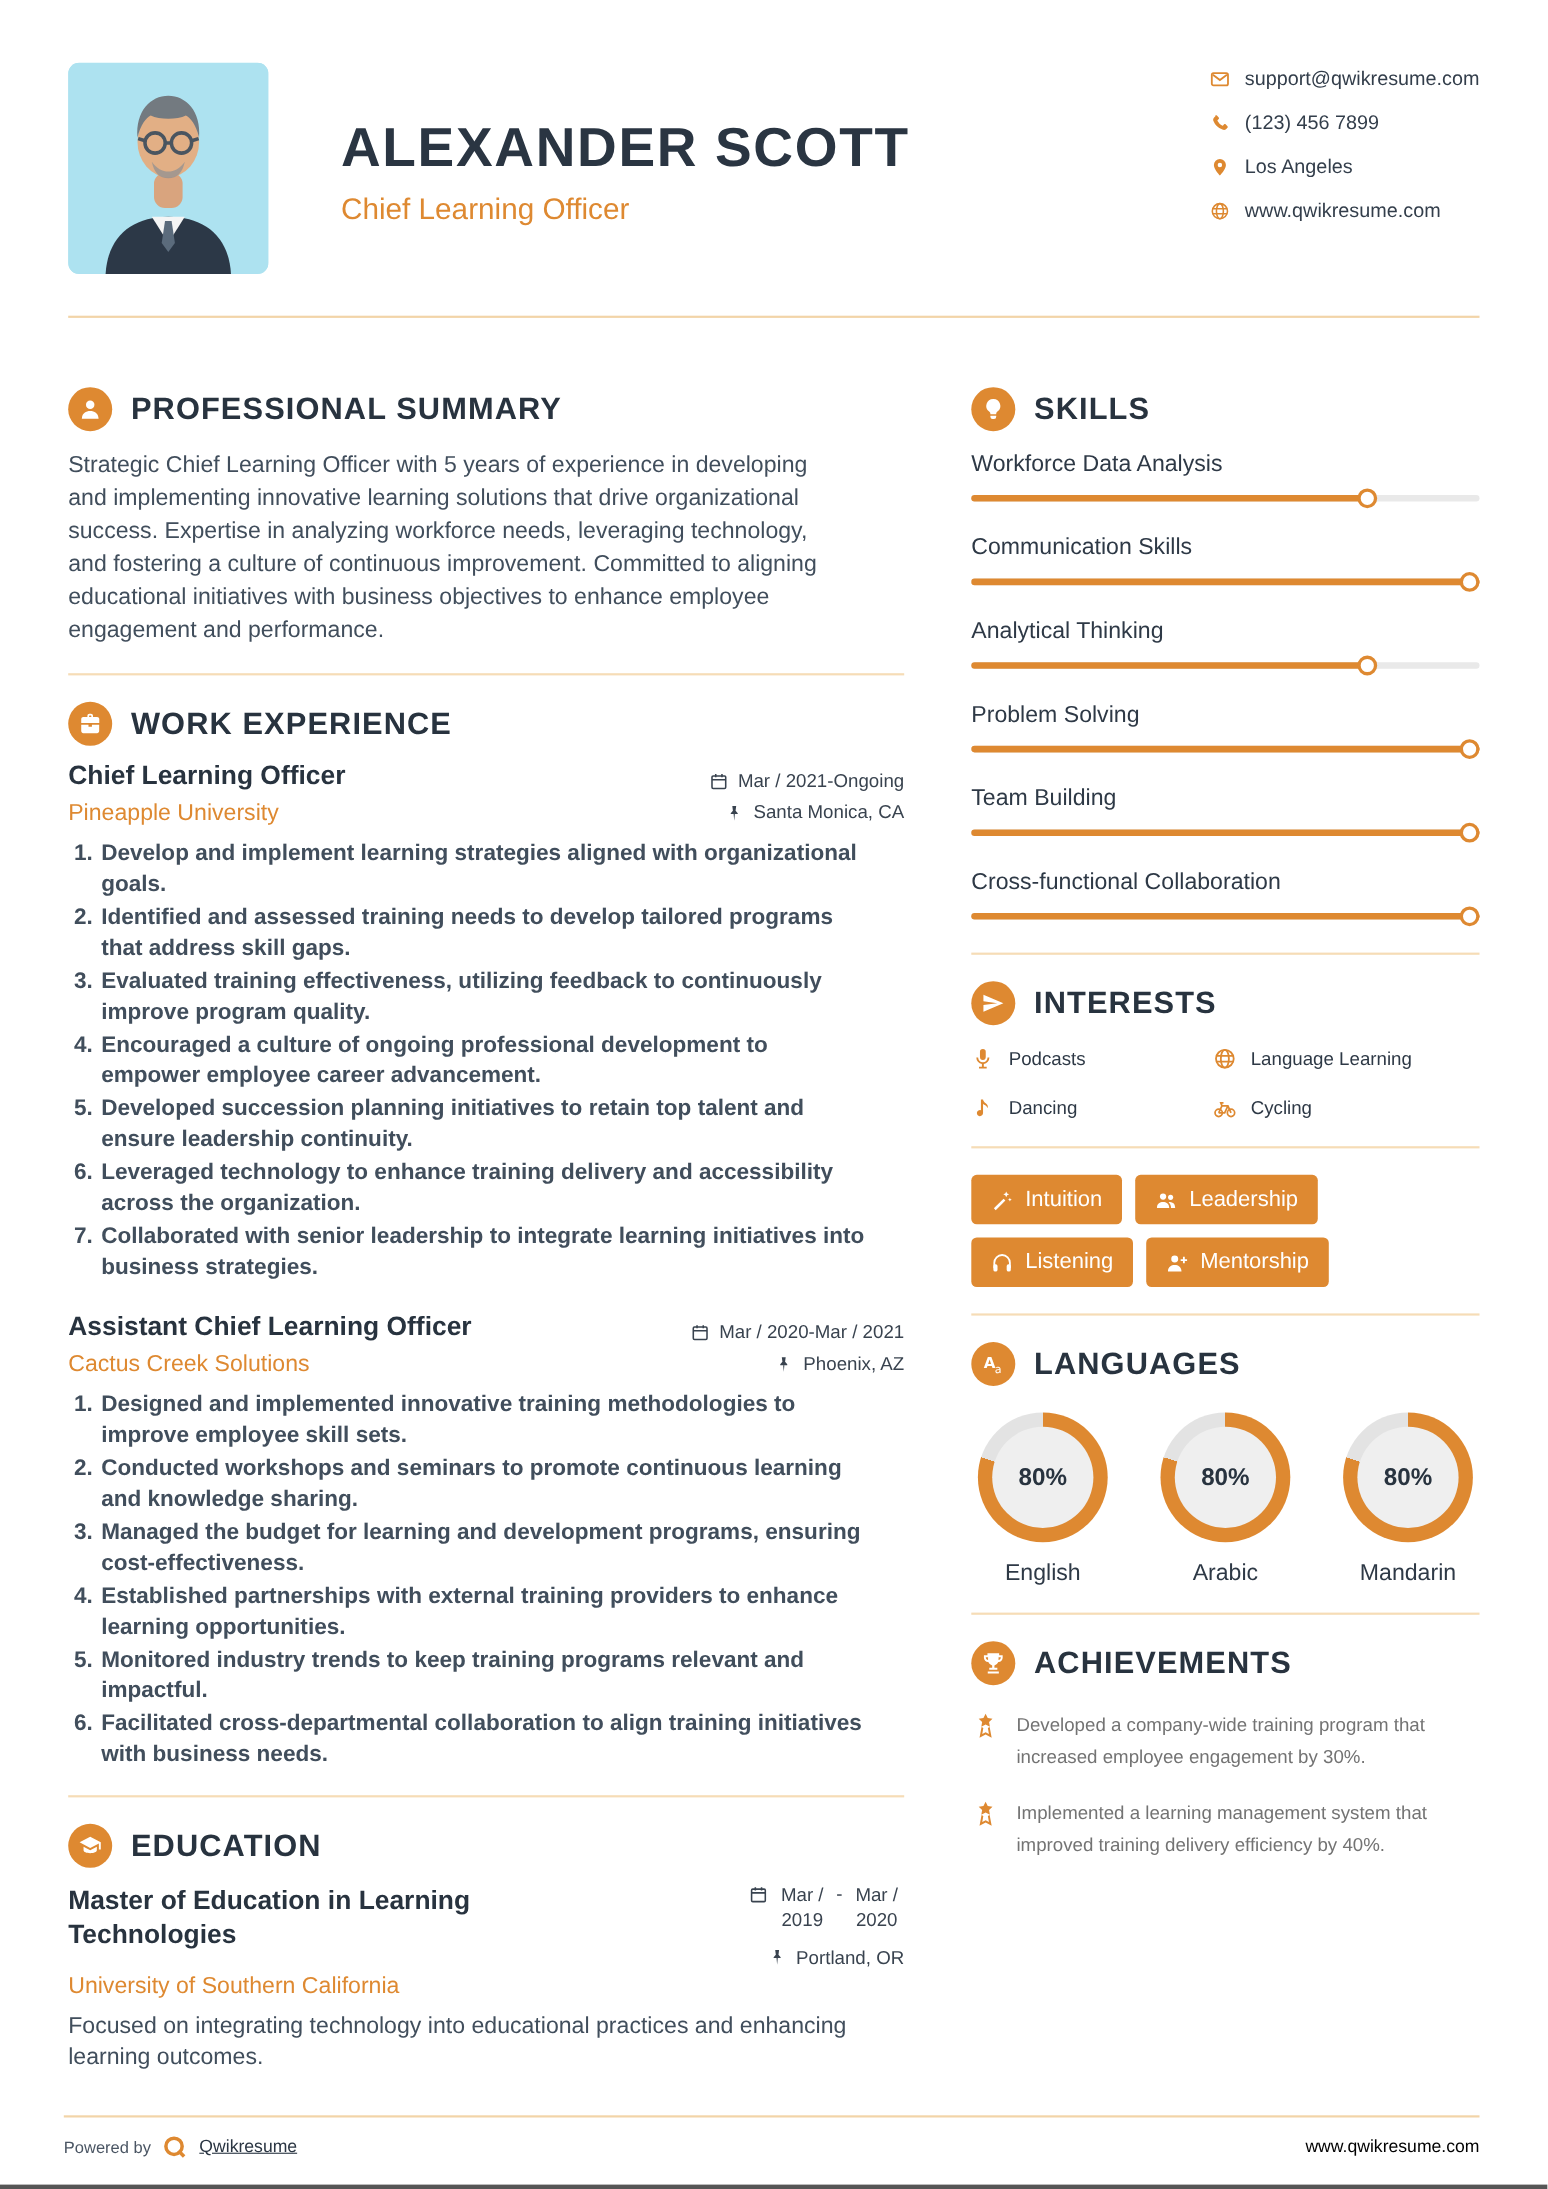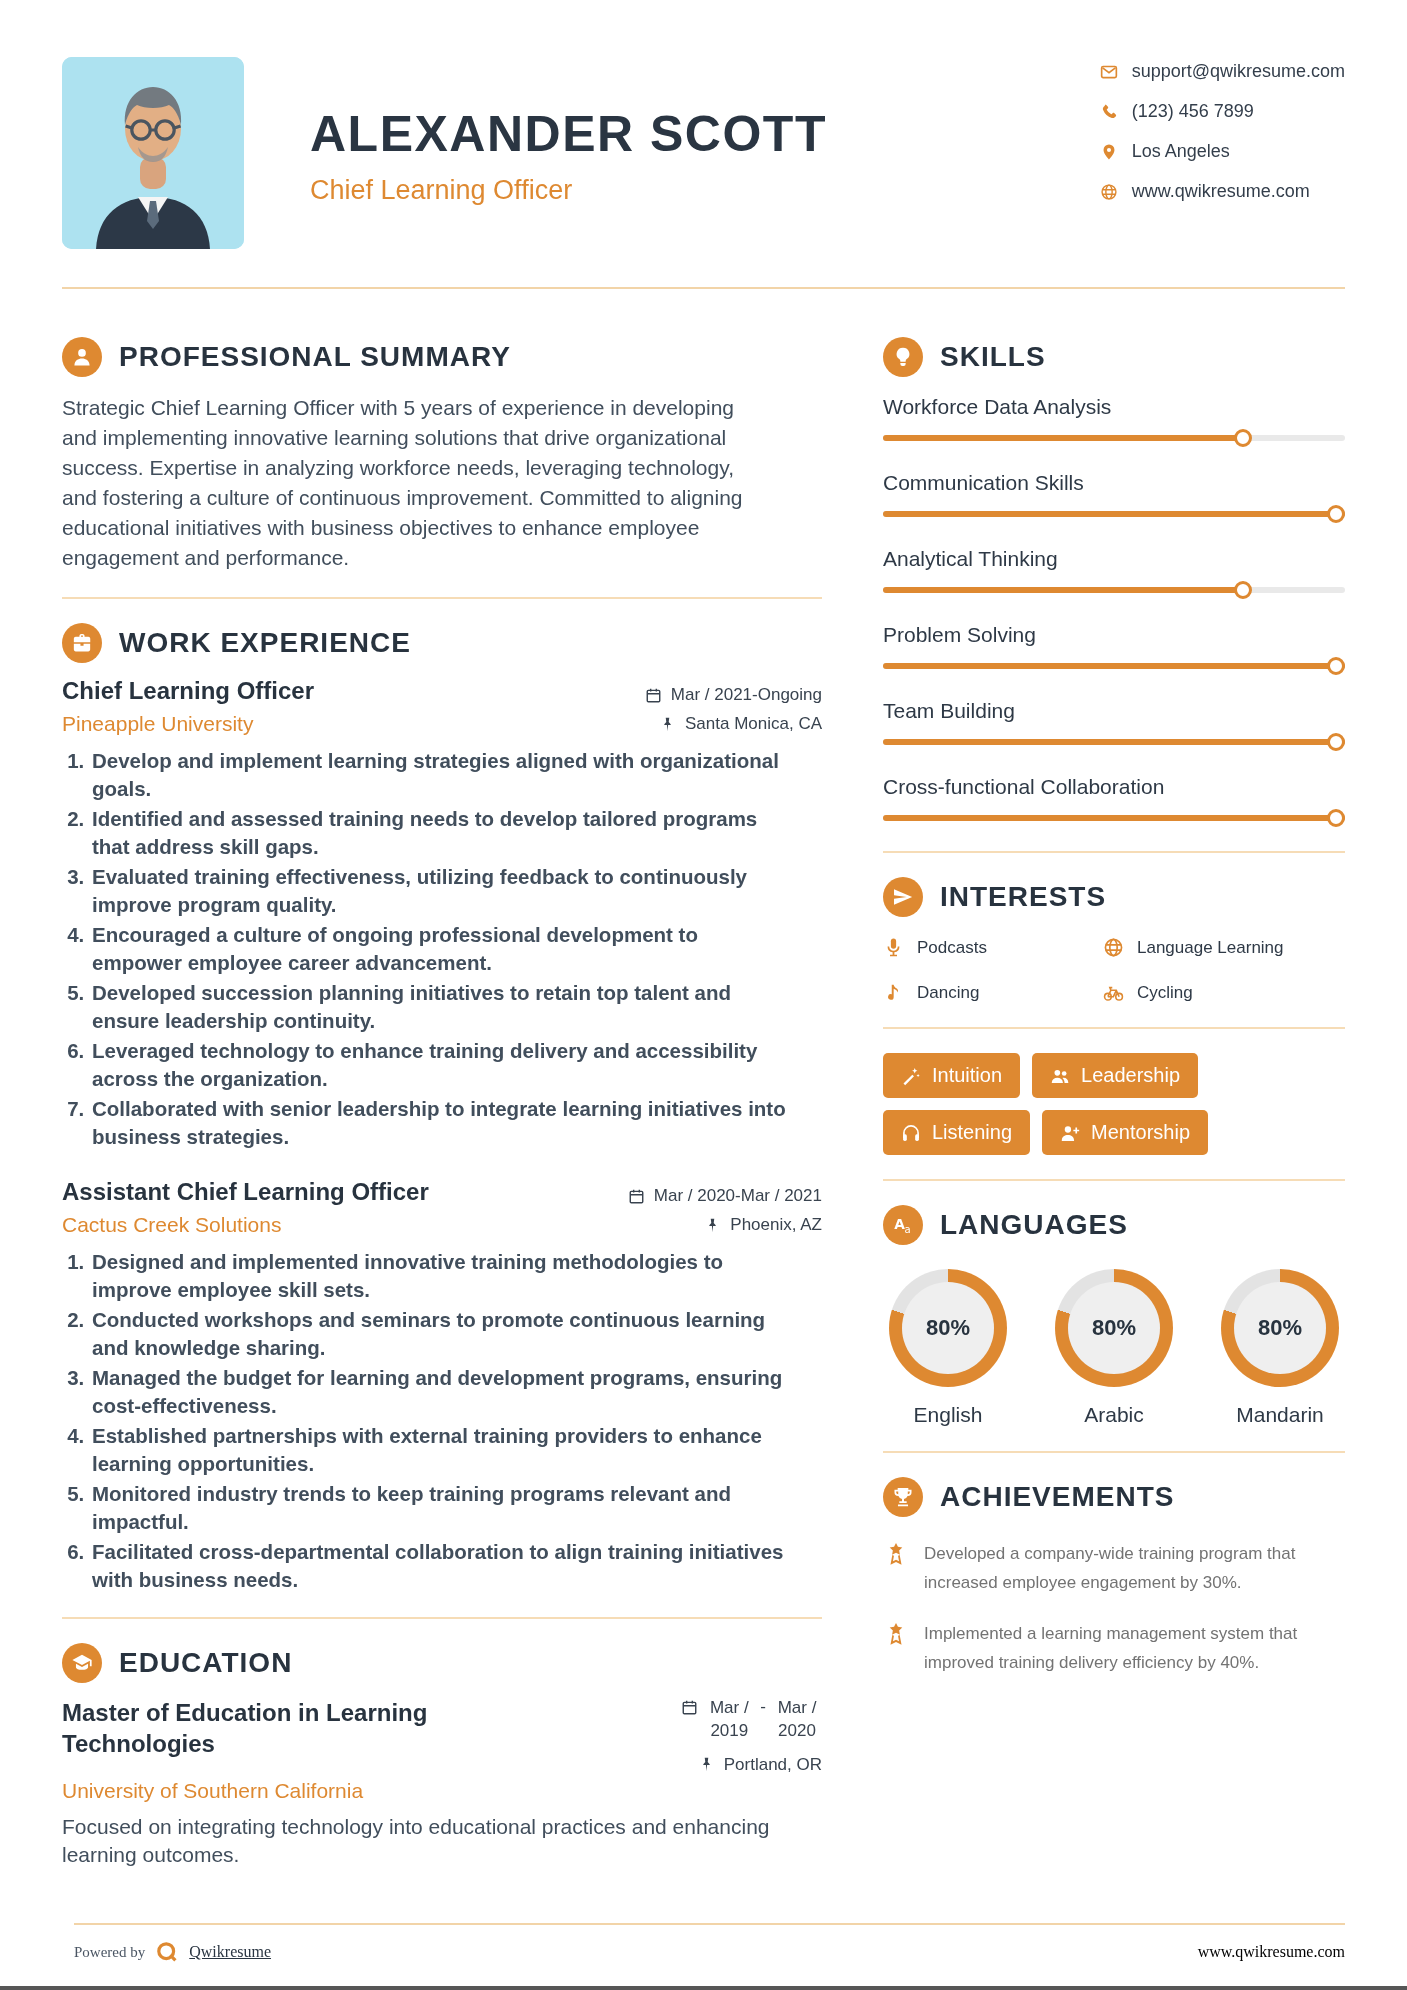--- a/index.html
+++ b/index.html
@@ -37,7 +37,7 @@
   .header-rule { margin-top: 38px; border-top: 2px solid #F2D4A8; }
 
   
-  .columns { display: flex; margin-top: 48px; }
+  .columns { display: flex; margin-top: 63px; }
   .col-left { width: 760px; }
   .col-right { width: 462px; margin-left: auto; }
 

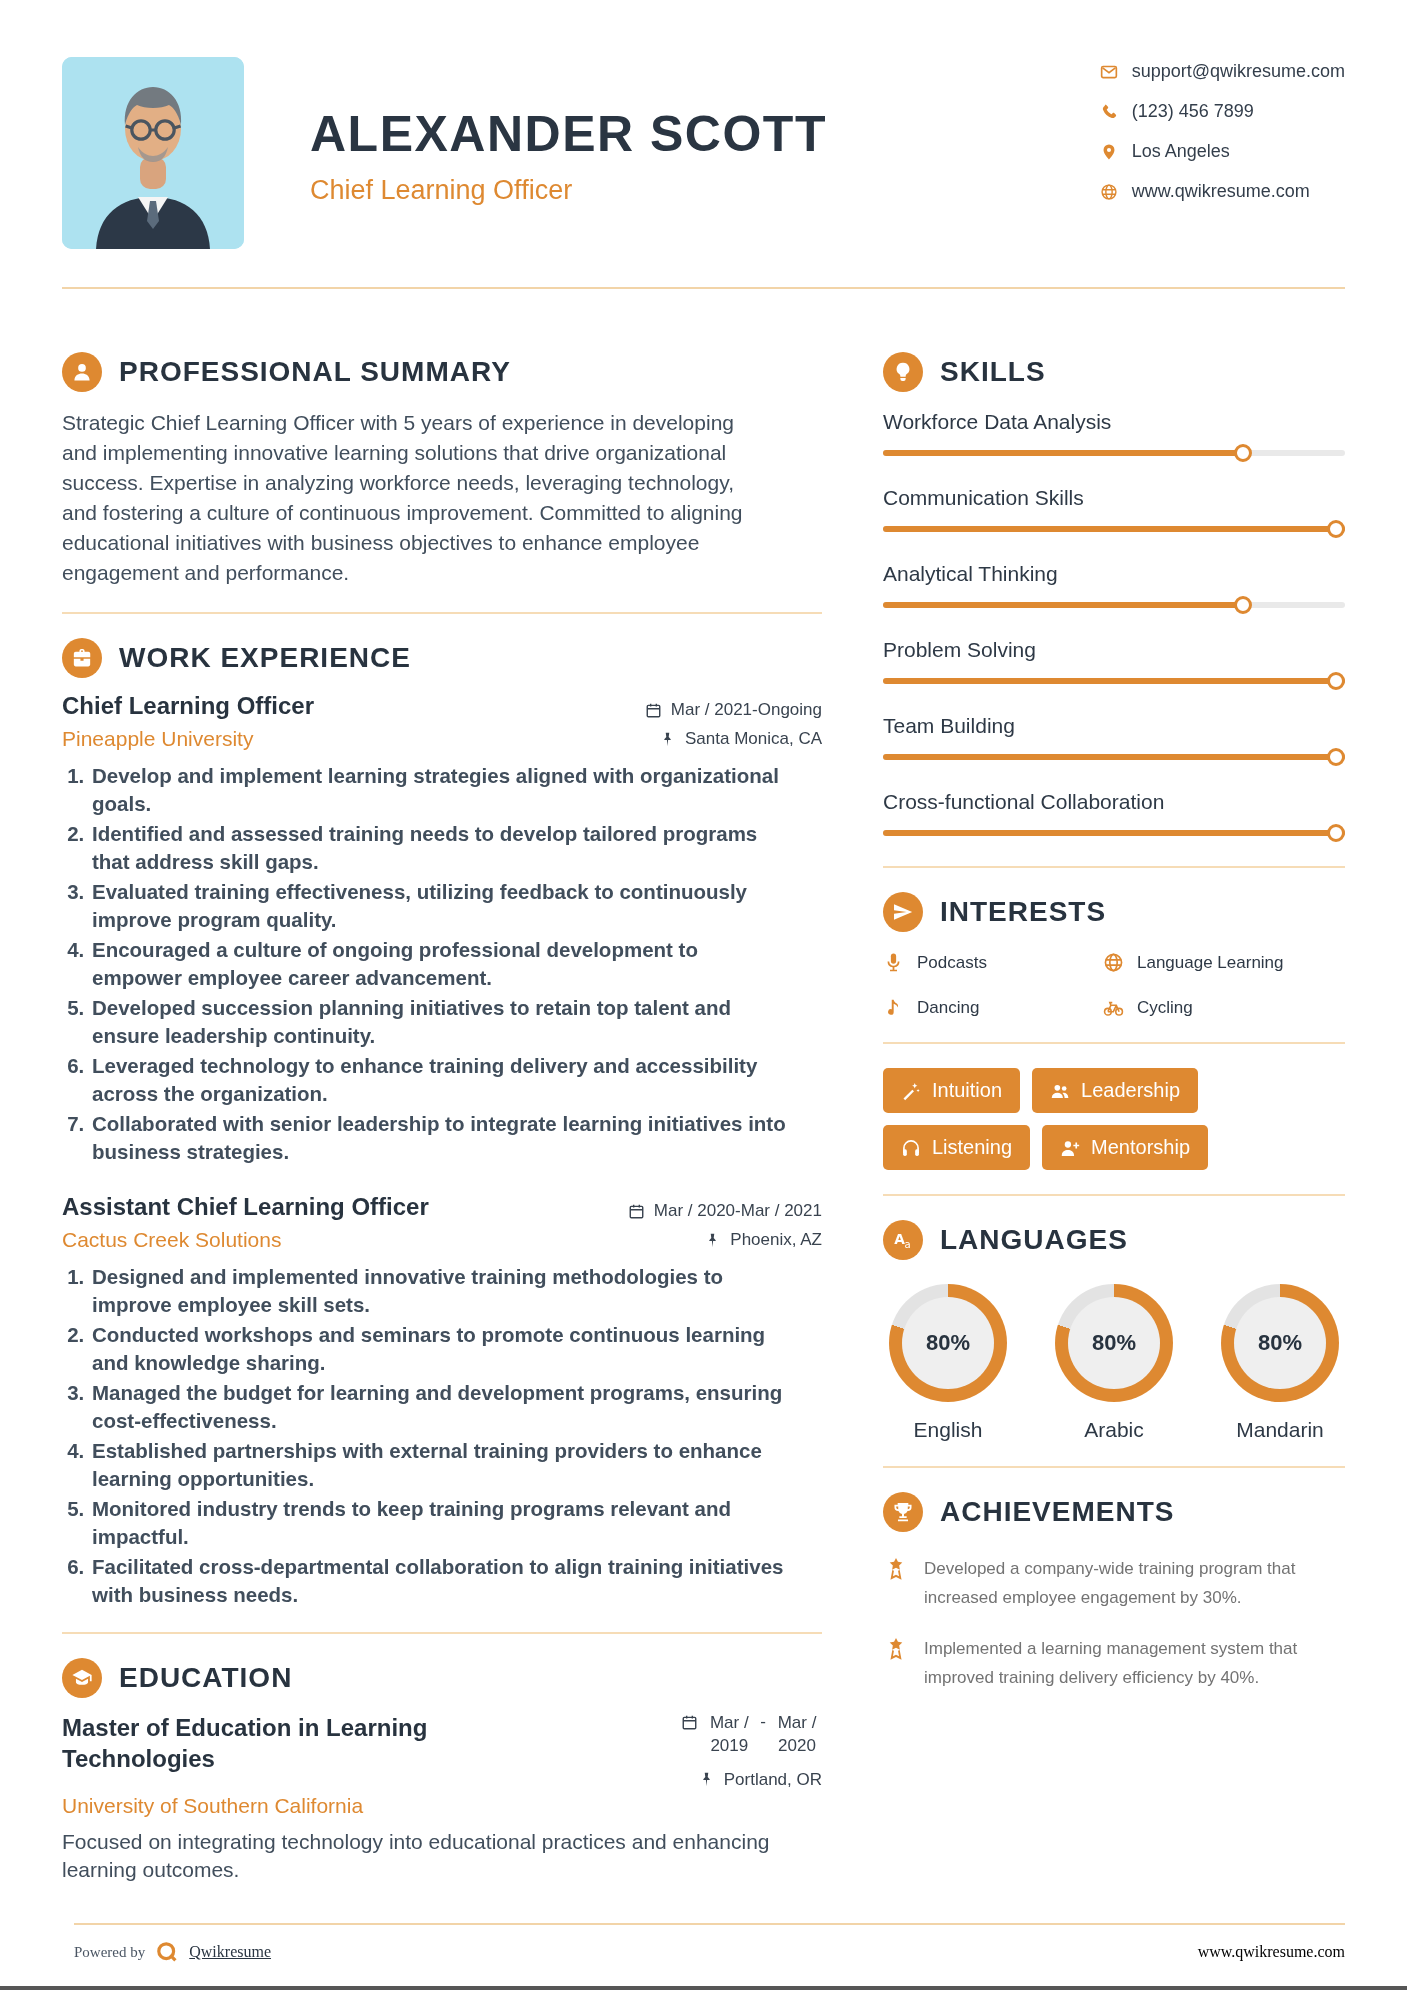--- a/index.html
+++ b/index.html
@@ -130,7 +130,7 @@
   .ach p { margin: 0; font-size: 17px; line-height: 29px; color: #737373; }
 
   
-  .footer { position: absolute; left: 74px; right: 62px; bottom: 26px; font-family: Liberation Serif, serif; }
+  .footer { position: absolute; left: 58px; right: 62px; bottom: 26px; }
   .footer-rule { border-top: 2px solid #F2D4A8; margin-bottom: 15px; }
   .footer-row { display: flex; align-items: center; }
   .powered { display: flex; align-items: center; gap: 10px; font-size: 15px; color: #4A5563; }

